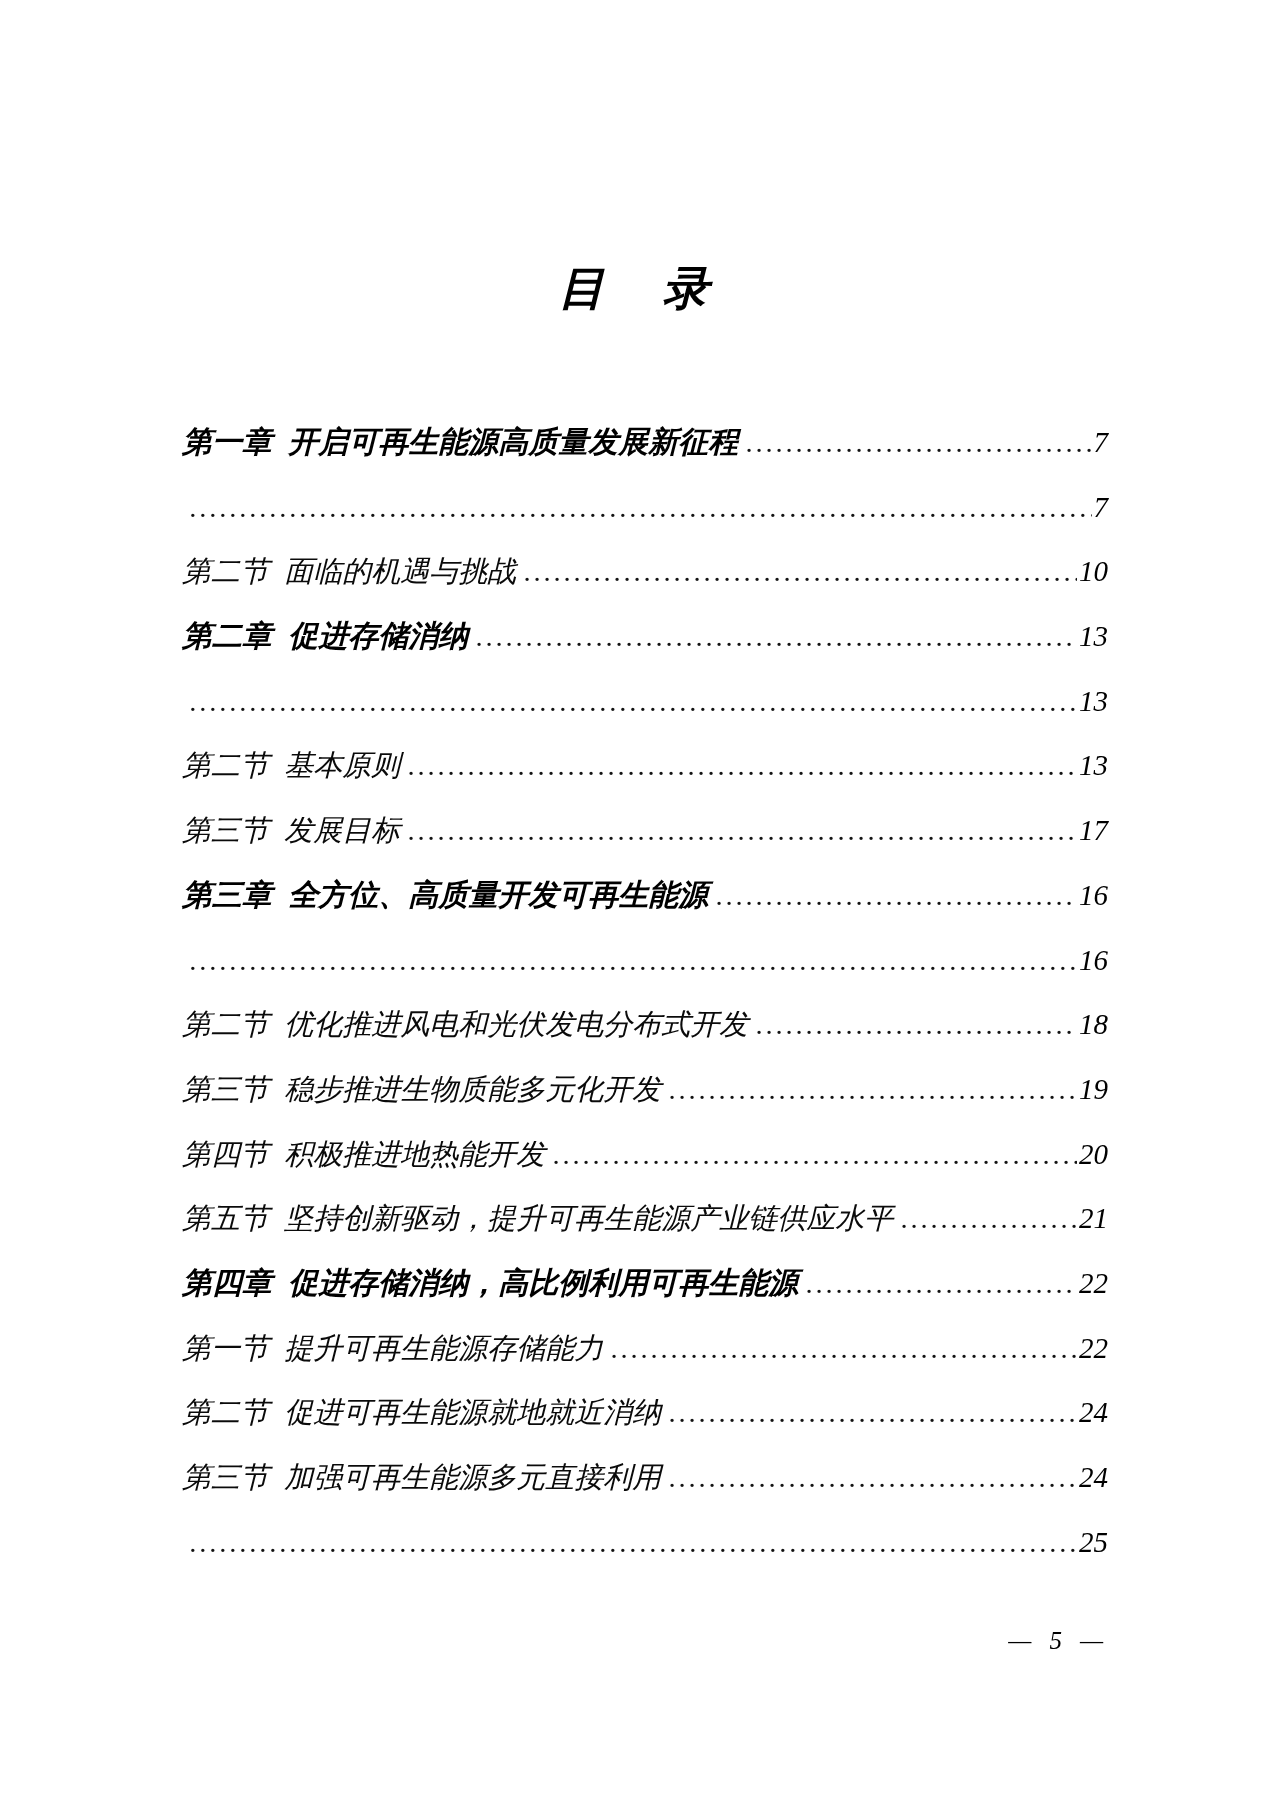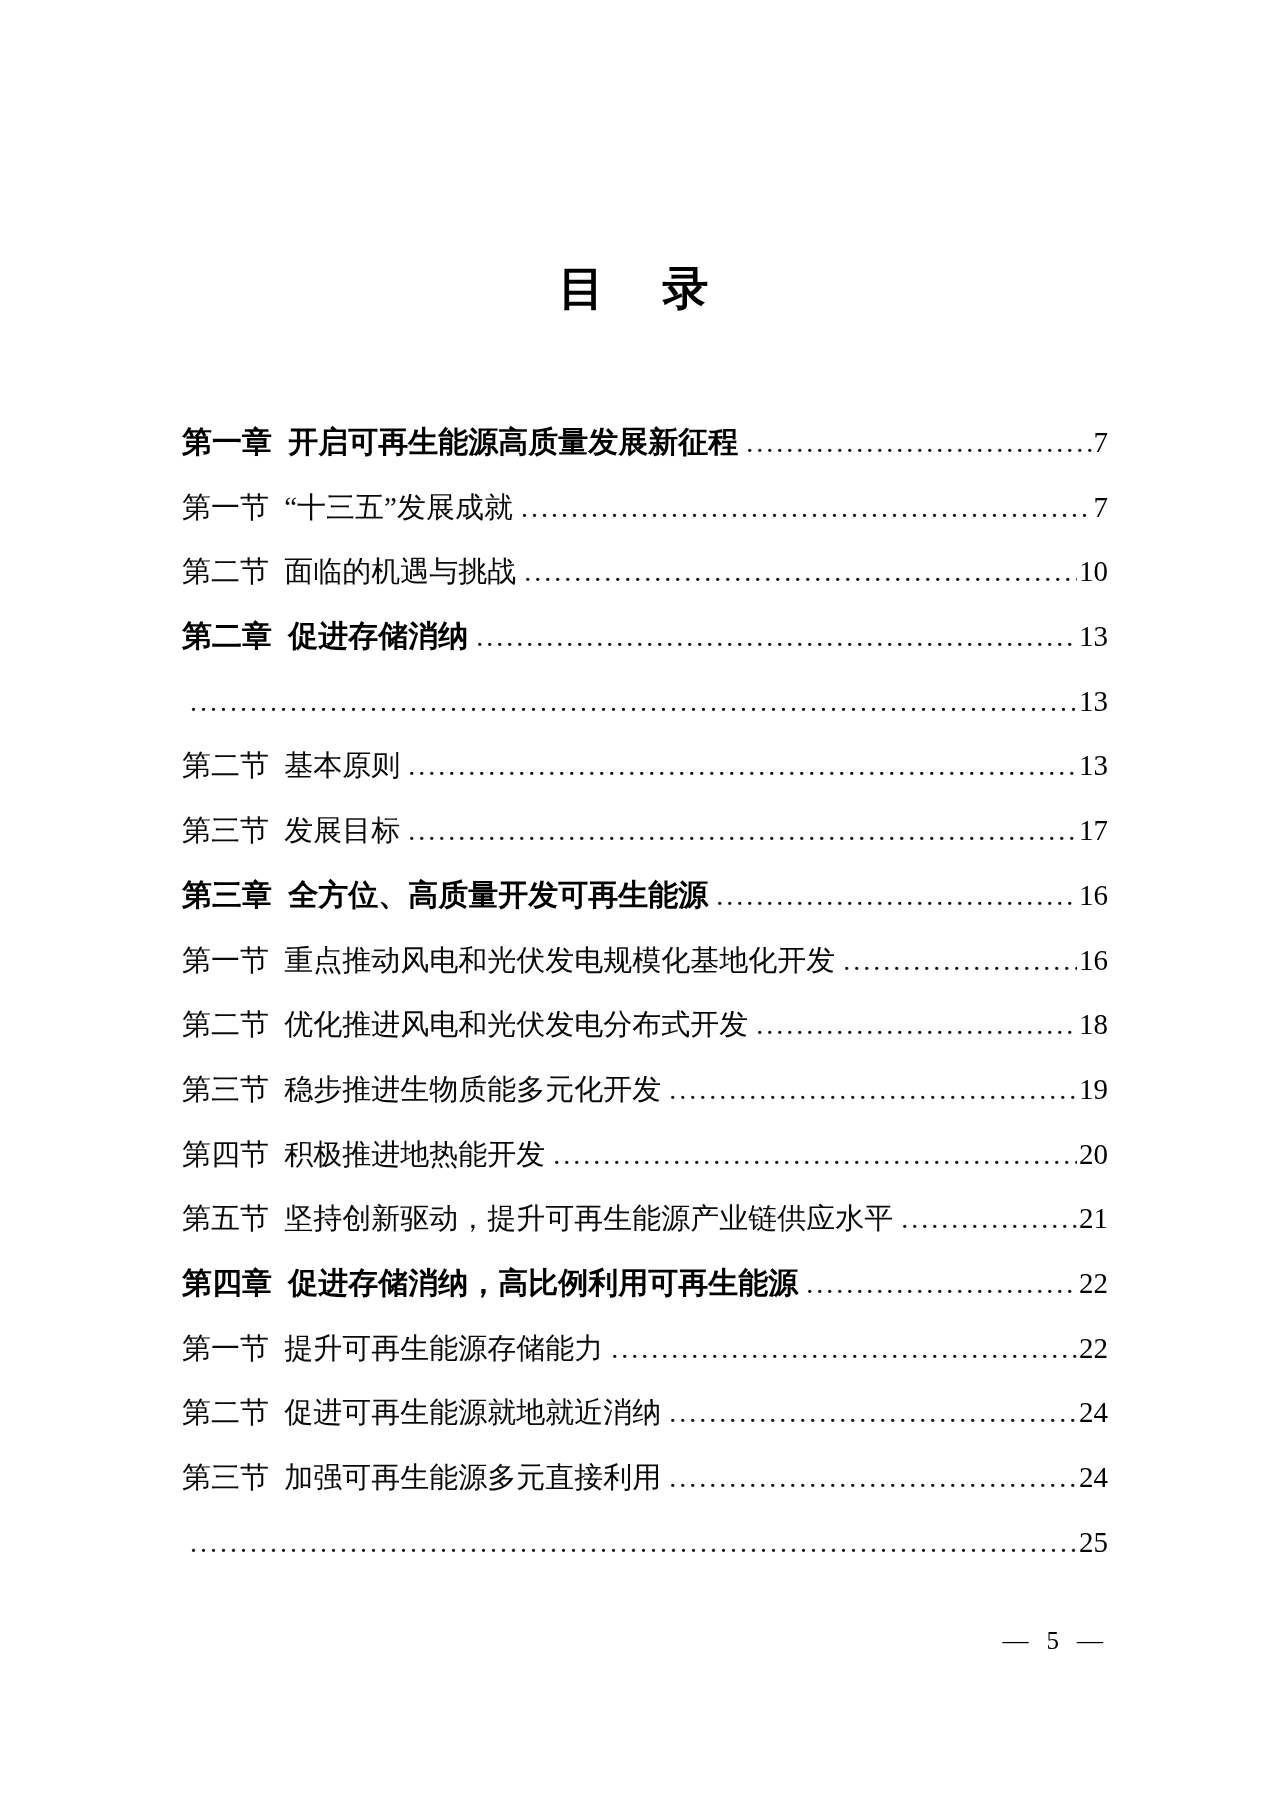--- a/index.html
+++ b/index.html
@@ -15,6 +15,7 @@
     color: #000000;
     font-family: "Liberation Serif", serif;
     overflow: hidden;
+    font-style: italic;
   }
   .doc-title {
     position: absolute;

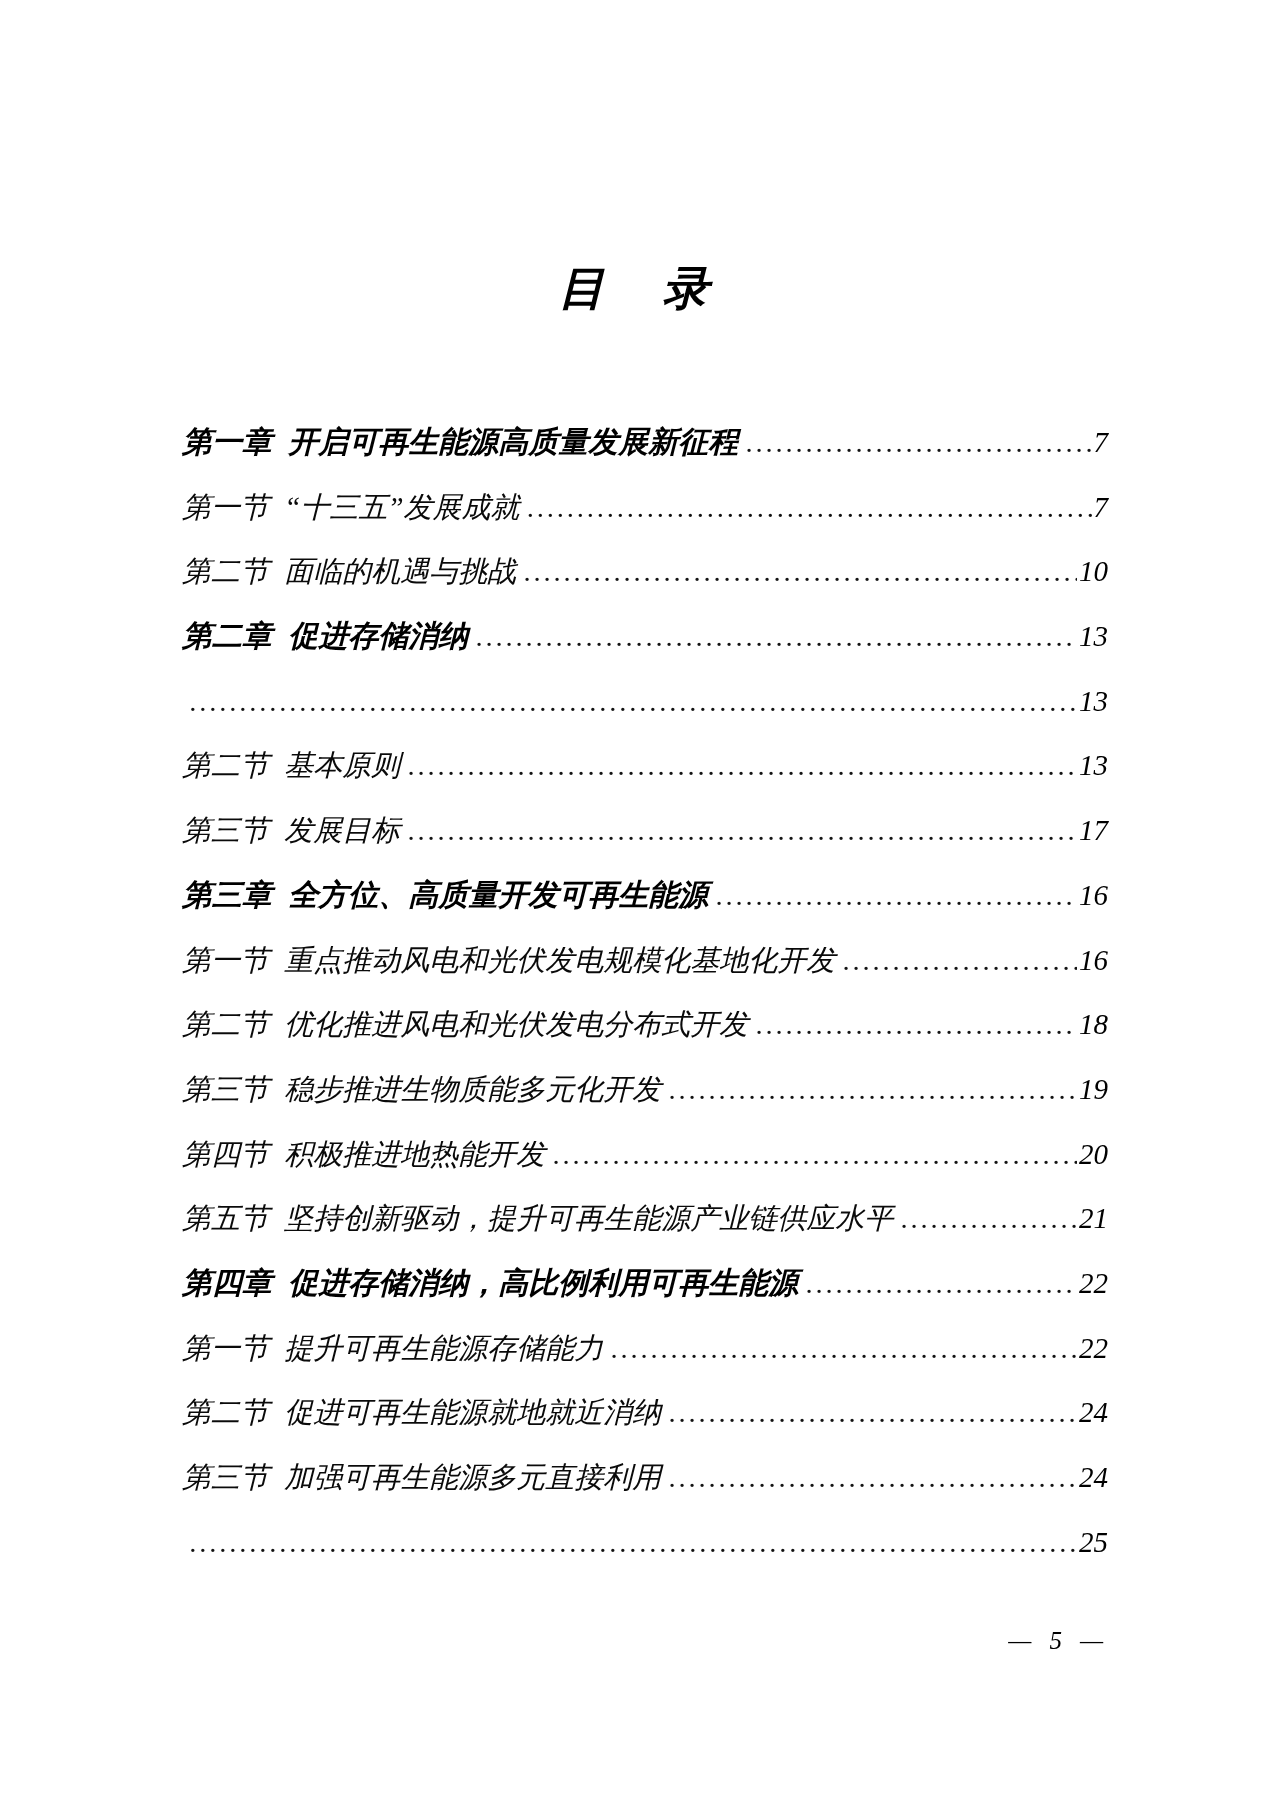--- a/index.html
+++ b/index.html
@@ -107,7 +107,6 @@
   </div>
 
   <div class="entry section">
-    <span class="label">第一节 “十三五”发展成就</span>
     <span class="leader">................................................................................................................................................................</span>
     <span class="pagenum">7</span>
   </div>

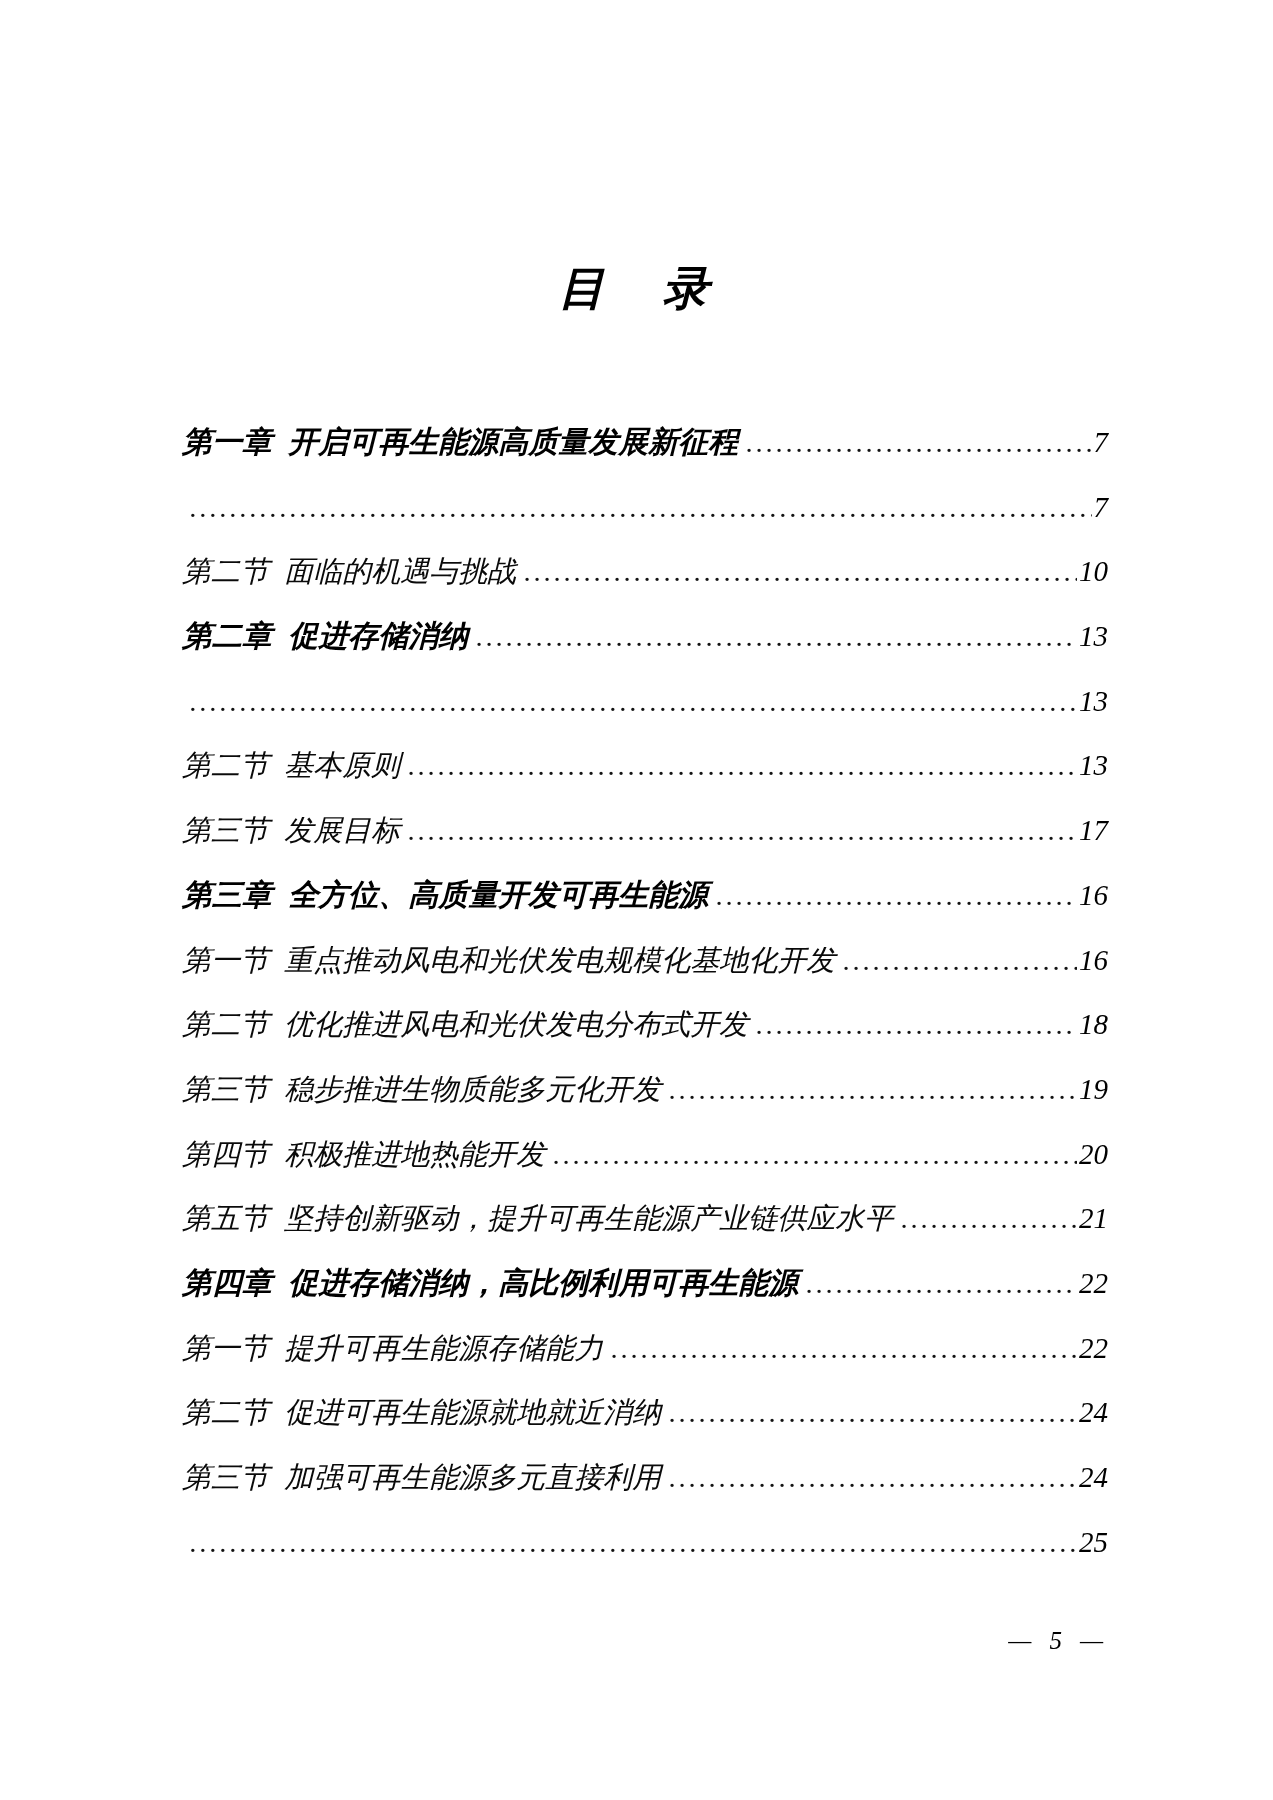--- a/index.html
+++ b/index.html
@@ -147,7 +147,6 @@
   </div>
 
   <div class="entry section">
-    <span class="label">第一节 重点推动风电和光伏发电规模化基地化开发</span>
     <span class="leader">................................................................................................................................................................</span>
     <span class="pagenum">16</span>
   </div>

